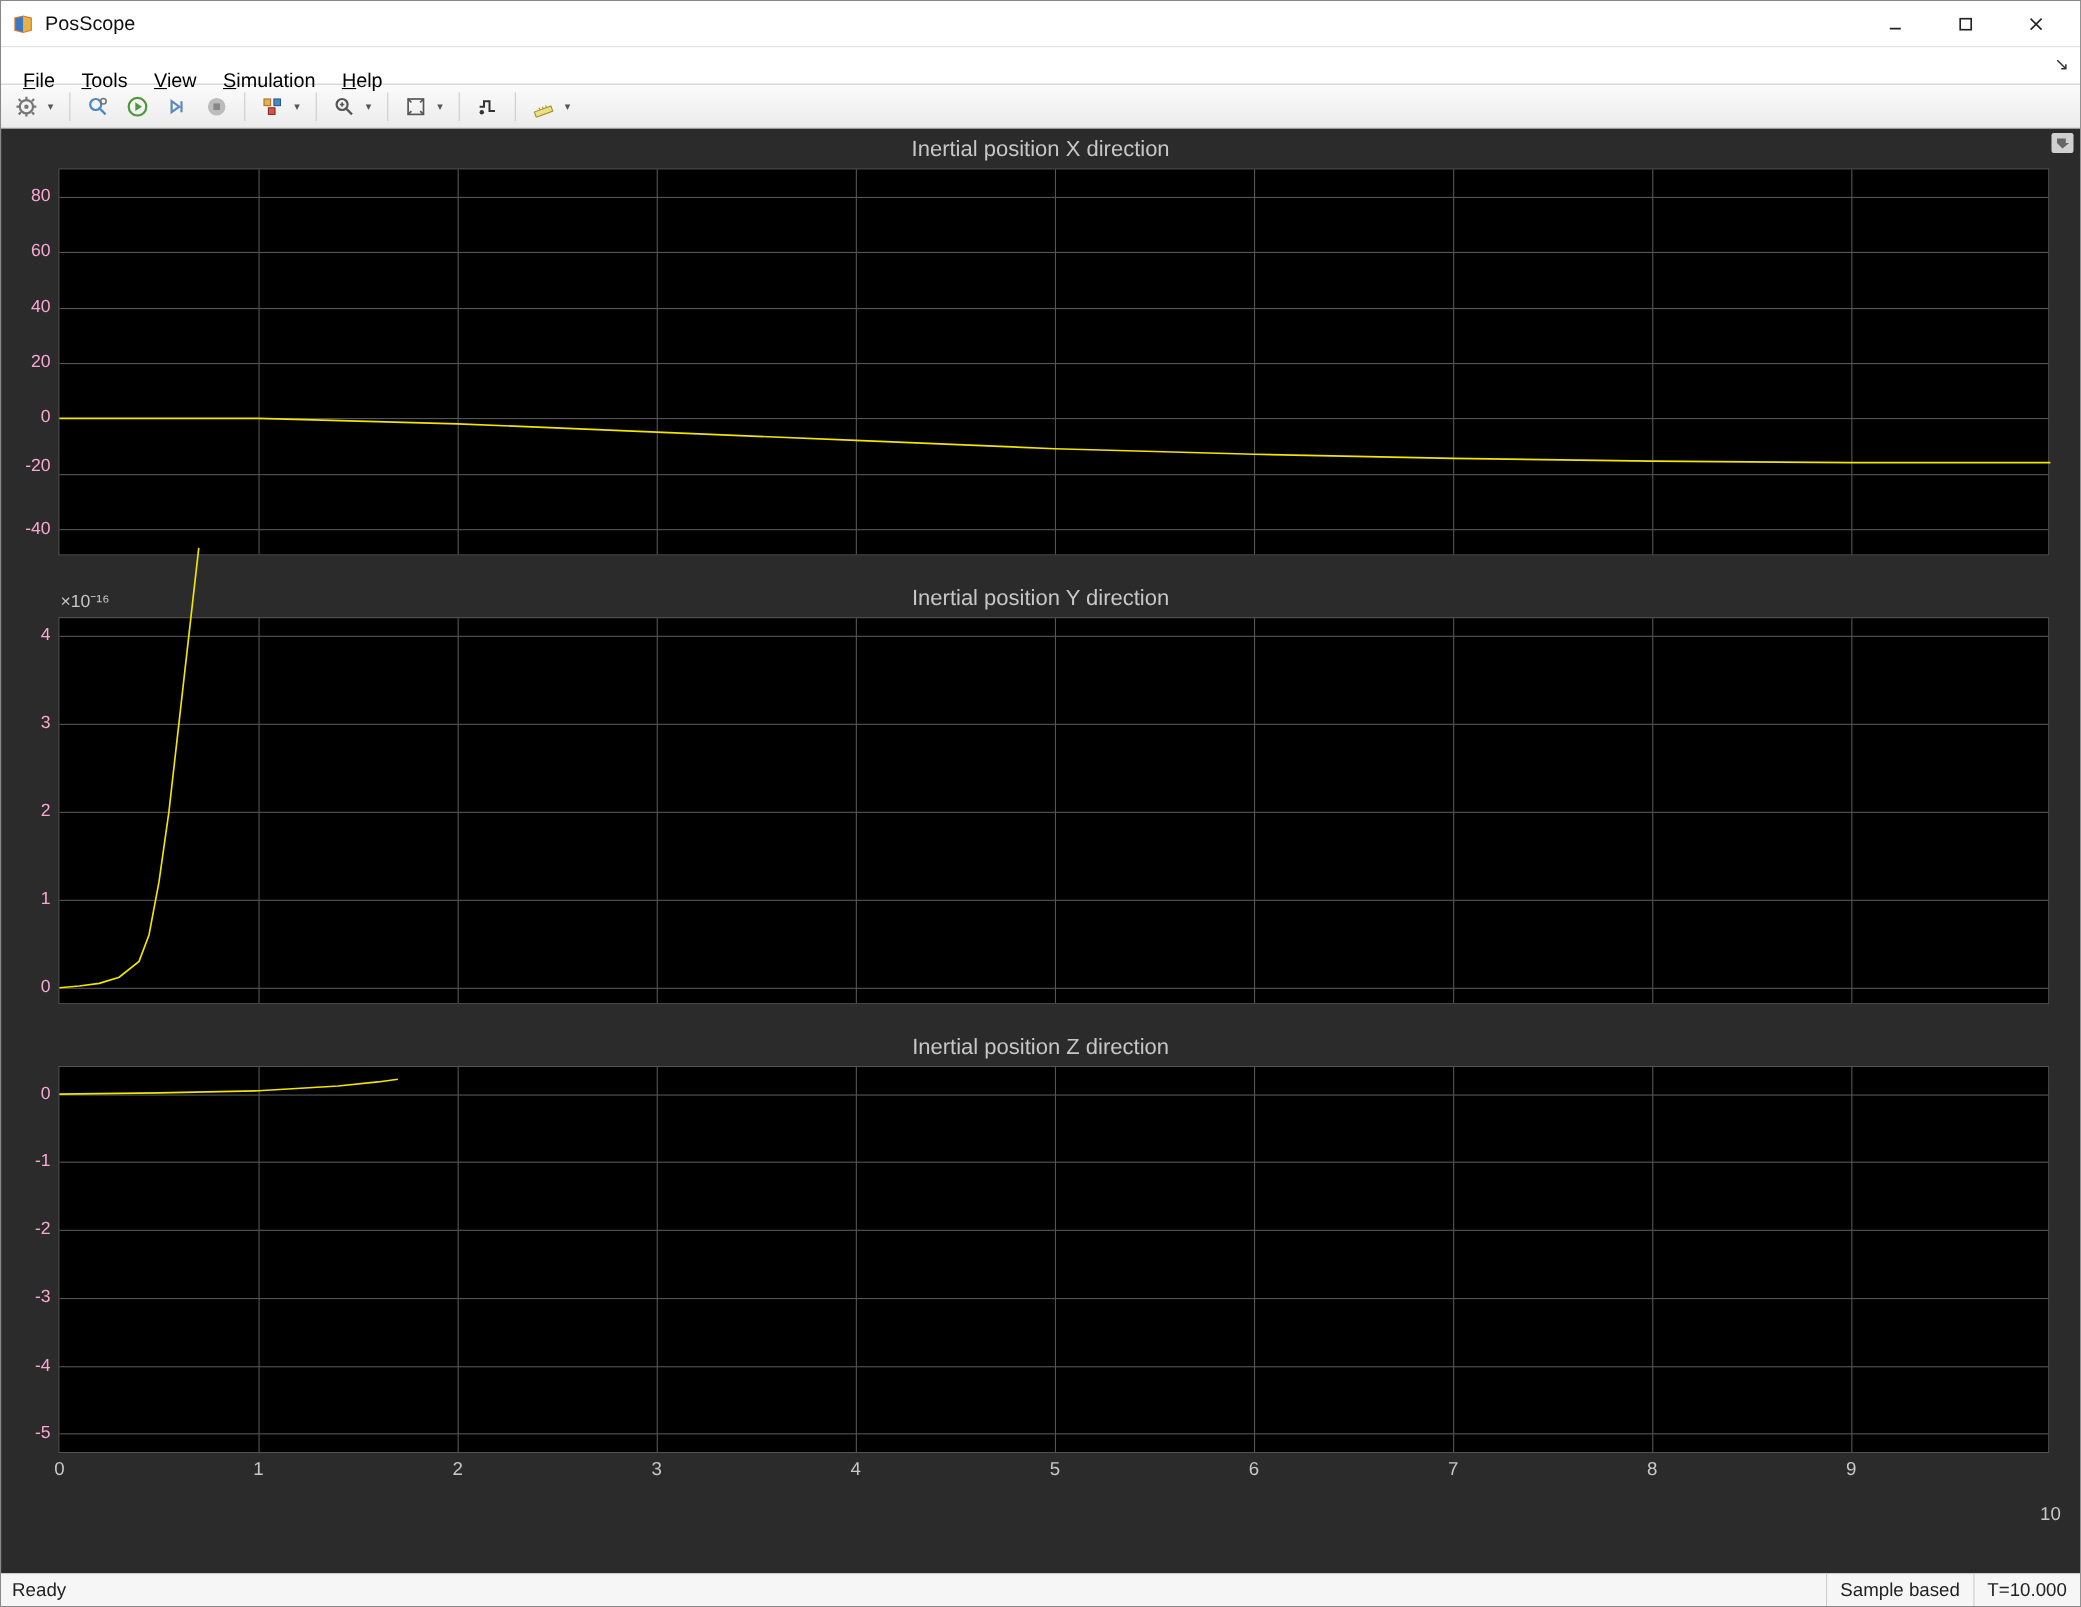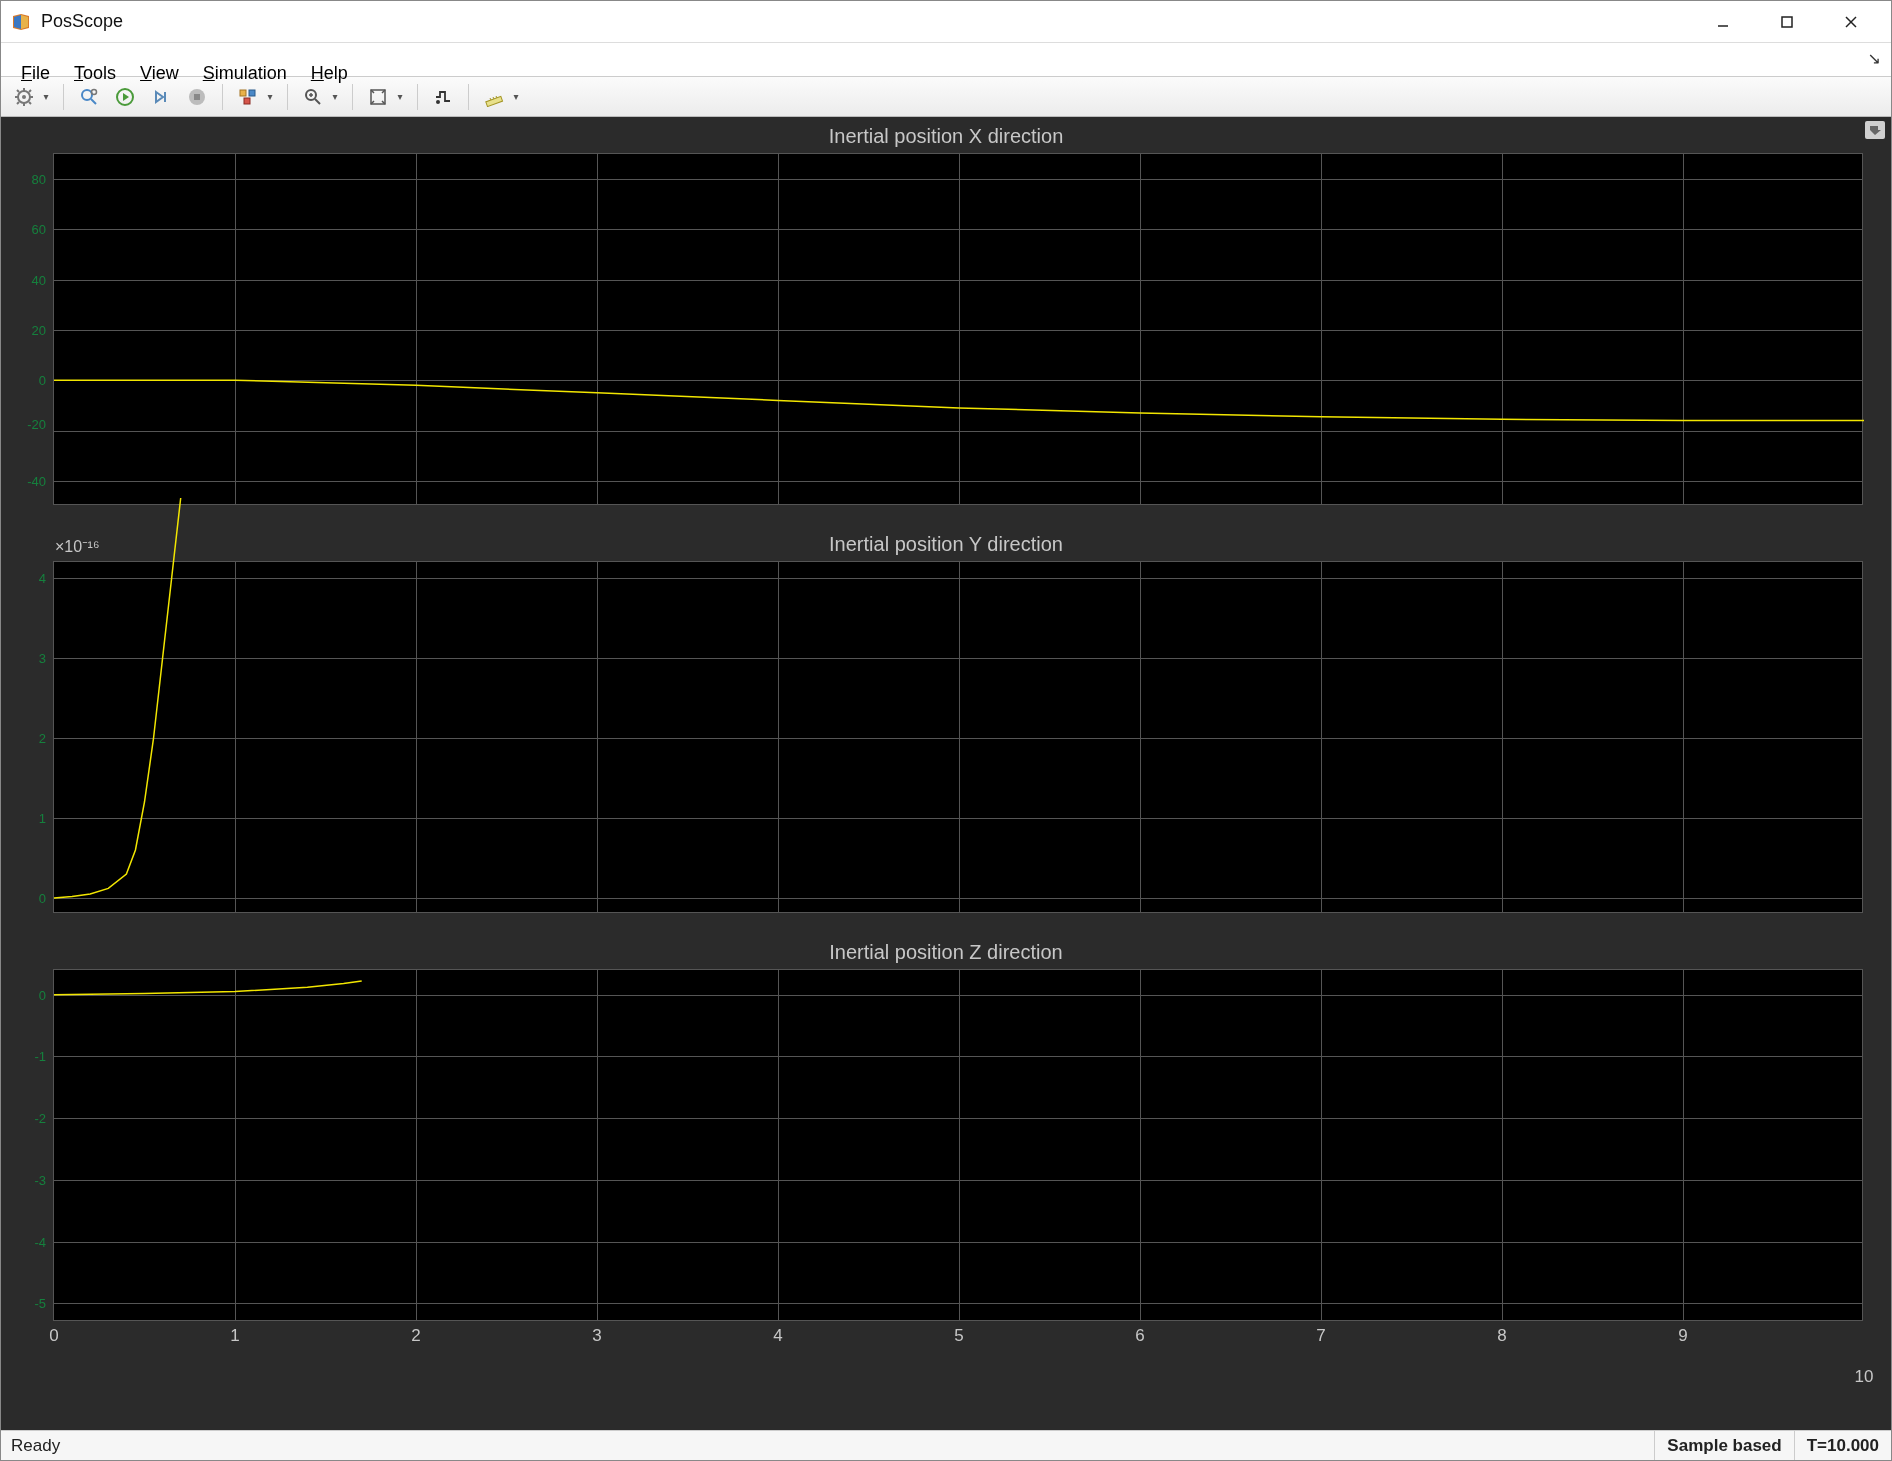--- a/index.html
+++ b/index.html
@@ -125,8 +125,8 @@
     position: absolute;
     right: 100%;
     transform: translateY(-50%);
-    color: #15803d;
-    font-size: 13px;
+    color: #f9a8d4;
+    font-size: 16px;
     padding-right: 8px;
     white-space: nowrap;
   }

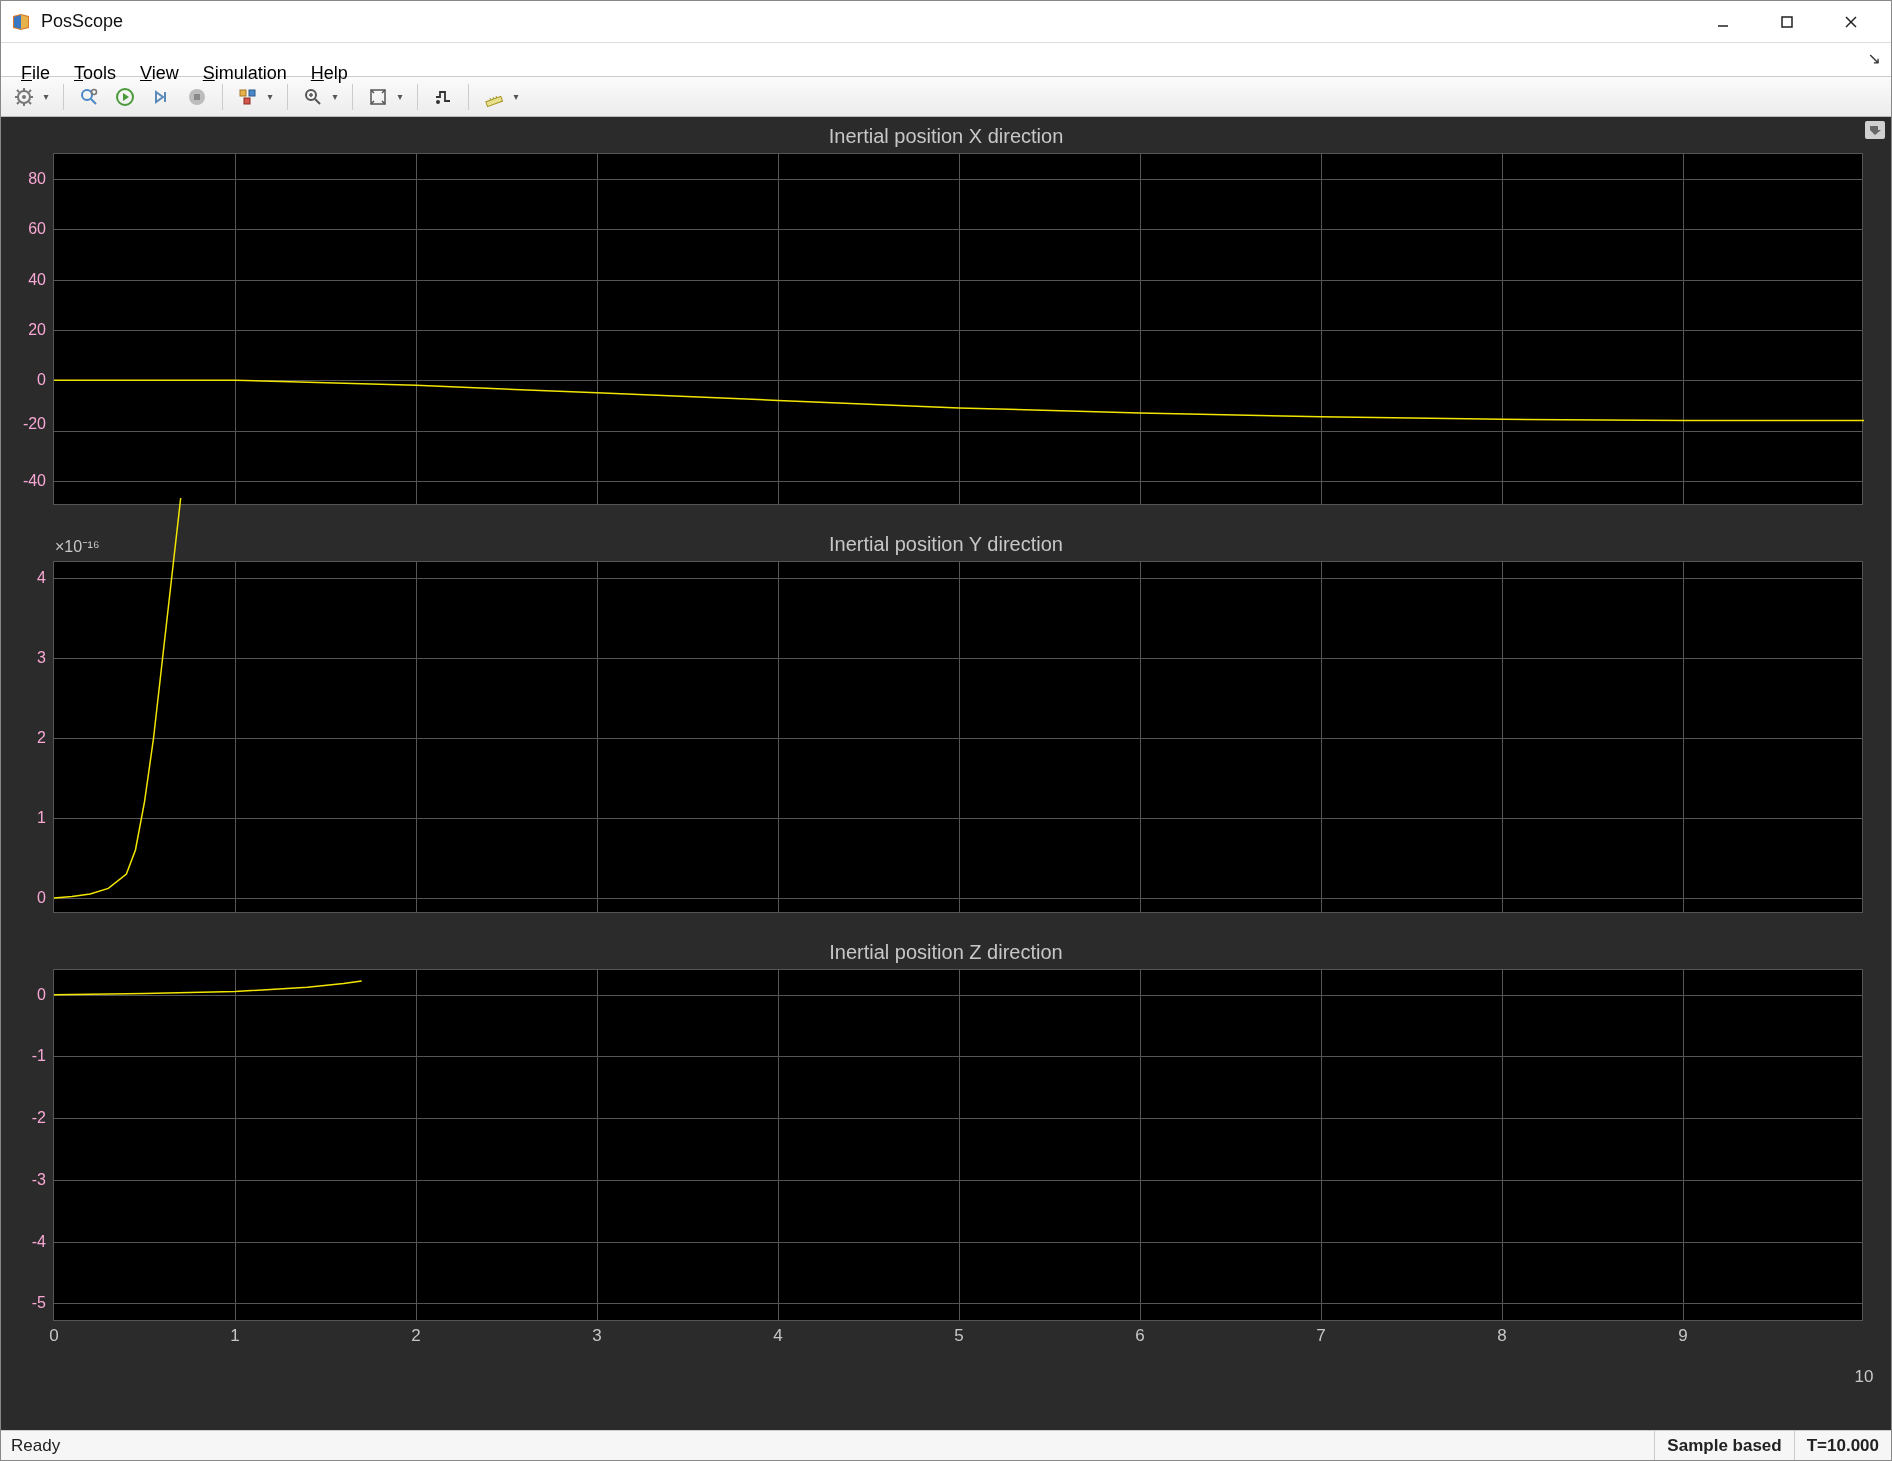--- a/index.html
+++ b/index.html
@@ -169,7 +169,7 @@
     border-left: 1px solid #ccc;
     padding: 0 12px;
     height: 100%;
-    display: flex; align-items: center; font-weight: bold;
+    display: flex; align-items: center;
   }
 </style>
 </head>

